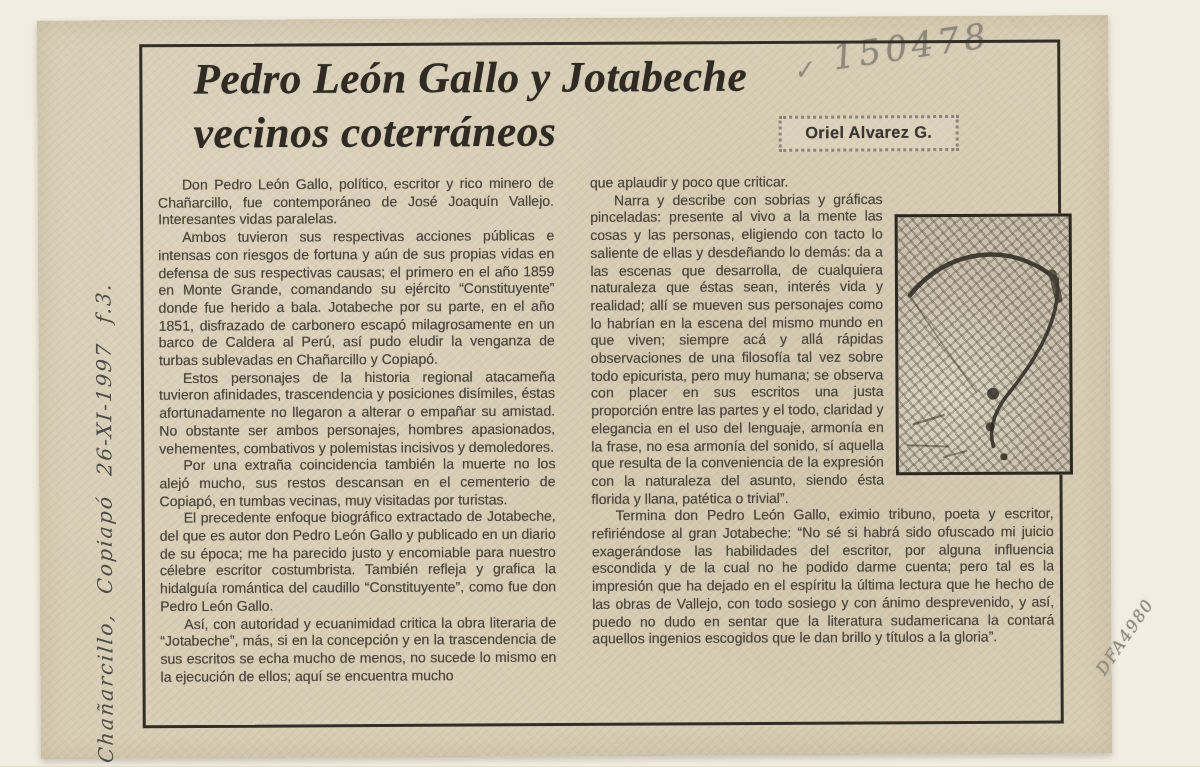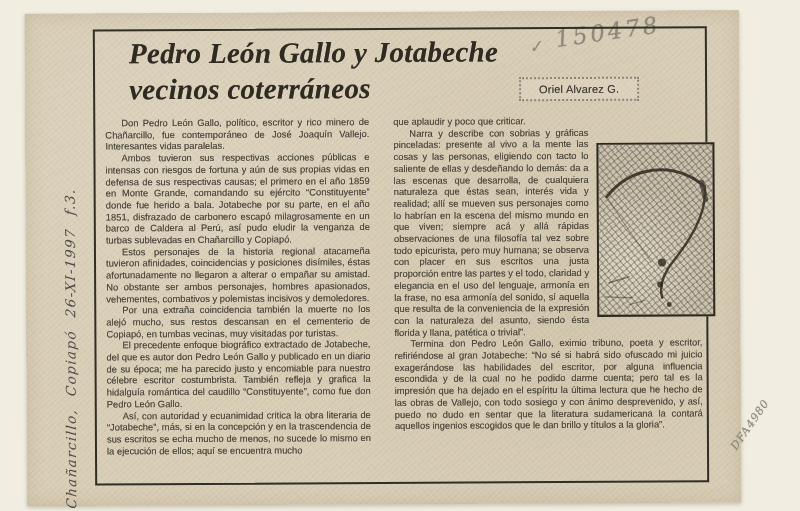--- a/index.html
+++ b/index.html
@@ -37,7 +37,7 @@
     display:flex;align-items:center;justify-content:center;
   }
   .byline-box span{
-    font-size:11px;font-weight:400;color:#3b372f;letter-spacing:.2px;
+    font-size:11px;font-weight:700;color:#3b372f;letter-spacing:.2px;
     text-shadow:0 0 .5px rgba(59,55,47,.5);
   }
   .columns{

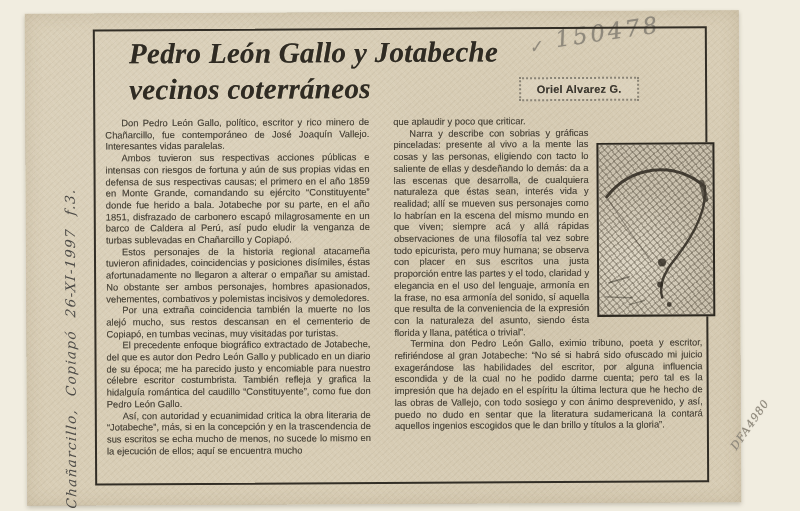--- a/index.html
+++ b/index.html
@@ -118,7 +118,7 @@
       <div class="col col-left">
         <p>Don Pedro León Gallo, político, escritor y rico minero de Chañarcillo, fue contemporáneo de José Joaquín Vallejo. Interesantes vidas paralelas.</p>
         <p>Ambos tuvieron sus respectivas acciones públicas e intensas con riesgos de fortuna y aún de sus propias vidas en defensa de sus respectivas causas; el primero en el año 1859 en Monte Grande, comandando su ejército “Constituyente” donde fue herido a bala. Jotabeche por su parte, en el año 1851, disfrazado de carbonero escapó milagrosamente en un barco de Caldera al Perú, así pudo eludir la venganza de turbas sublevadas en Chañarcillo y Copiapó.</p>
-        <p>Estos personajes de la historia regional atacameña tuvieron afinidades, coincidencias y posiciones disímiles, éstas afortunadamente no llegaron a alterar o empañar su amistad. No obstante ser ambos personajes, hombres apasionados, vehementes, combativos y polemistas incisivos y demoledores.</p>
+        <p>Estos personajes de la historia regional atacameña tuvieron afinidades, trascendencia y posiciones disímiles, éstas afortunadamente no llegaron a alterar o empañar su amistad. No obstante ser ambos personajes, hombres apasionados, vehementes, combativos y polemistas incisivos y demoledores.</p>
         <p>Por una extraña coincidencia también la muerte no los alejó mucho, sus restos descansan en el cementerio de Copiapó, en tumbas vecinas, muy visitadas por turistas.</p>
         <p>El precedente enfoque biográfico extractado de Jotabeche, del que es autor don Pedro León Gallo y publicado en un diario de su época; me ha parecido justo y encomiable para nuestro célebre escritor costumbrista. También refleja y grafica la hidalguía romántica del caudillo “Constituyente”, como fue don Pedro León Gallo.</p>
         <p>Así, con autoridad y ecuanimidad critica la obra literaria de “Jotabeche”, más, si en la concepción y en la trascendencia de sus escritos se echa mucho de menos, no sucede lo mismo en la ejecución de ellos; aquí se encuentra mucho</p>

